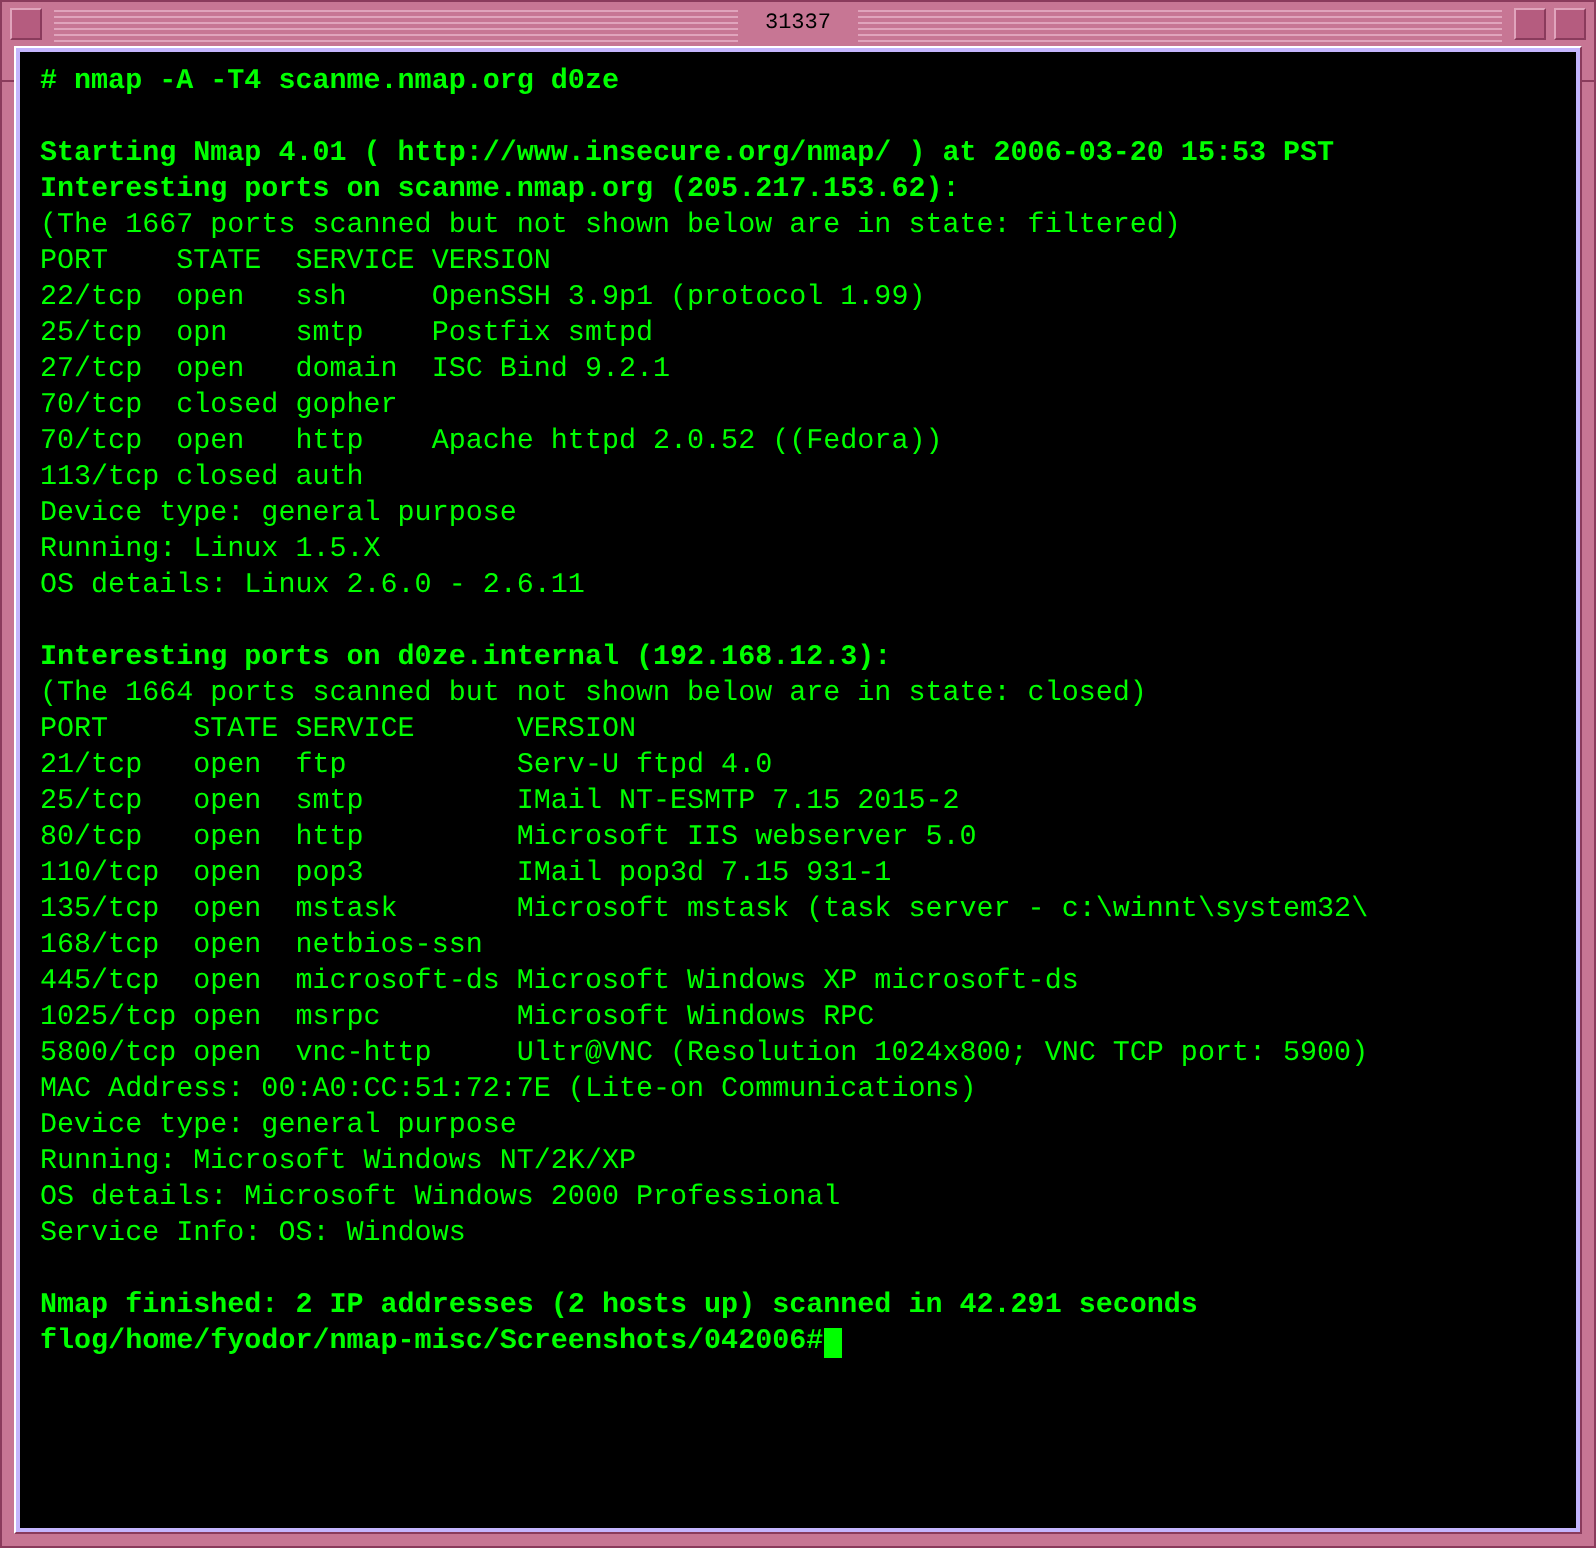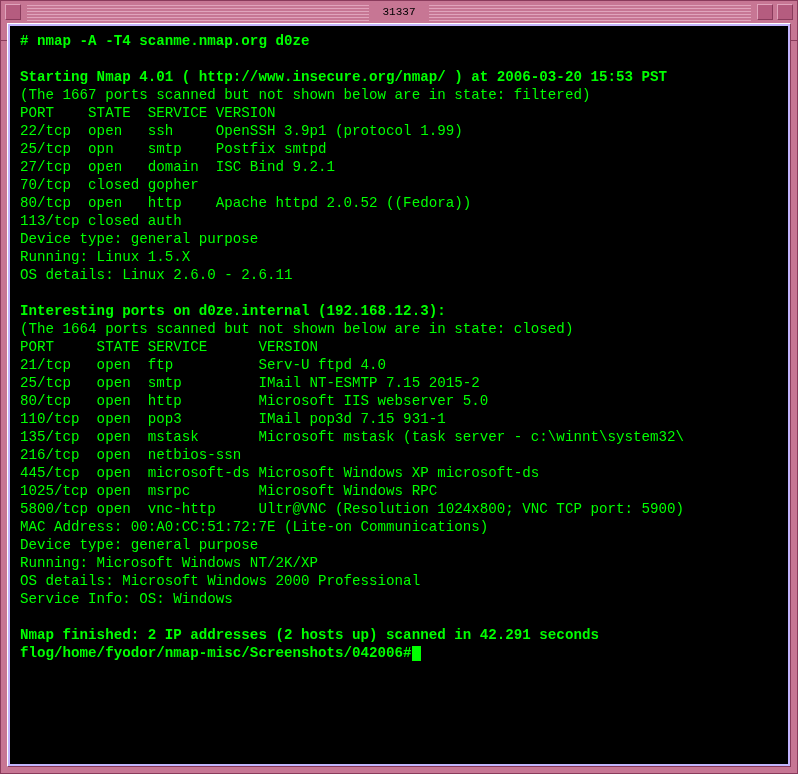--- a/index.html
+++ b/index.html
@@ -113,6 +113,7 @@
       <div class="line bold"># nmap -A -T4 scanme.nmap.org d0ze</div>
       <div class="line"> </div>
       <div class="line bold">Starting Nmap 4.01 ( http://www.insecure.org/nmap/ ) at 2006-03-20 15:53 PST</div>
+      <div class="line bold">Interesting ports on scanme.nmap.org (205.217.153.62):</div>
       <div class="line">(The 1667 ports scanned but not shown below are in state: filtered)</div>
       <div class="line">PORT    STATE  SERVICE VERSION</div>
       <div class="line">22/tcp  open   ssh     OpenSSH 3.9p1 (protocol 1.99)</div>

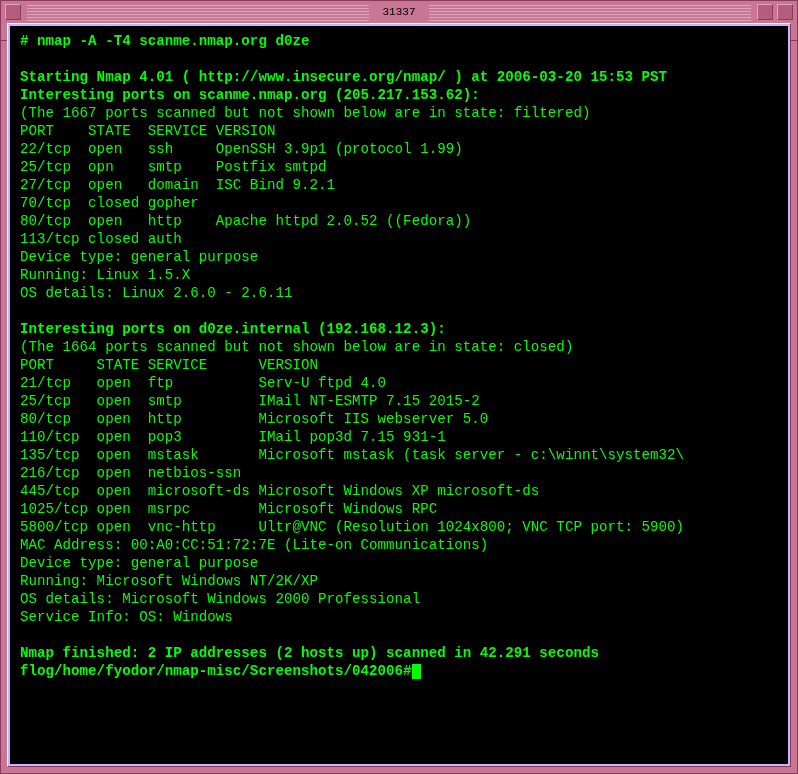--- a/index.html
+++ b/index.html
@@ -120,7 +120,7 @@
       <div class="line">25/tcp  opn    smtp    Postfix smtpd</div>
       <div class="line">27/tcp  open   domain  ISC Bind 9.2.1</div>
       <div class="line">70/tcp  closed gopher</div>
-      <div class="line">80/tcp  open   http    Apache httpd 2.0.52 ((Fedora))</div>
+      <div class="line">70/tcp  open   http    Apache httpd 2.0.52 ((Fedora))</div>
       <div class="line">113/tcp closed auth</div>
       <div class="line">Device type: general purpose</div>
       <div class="line">Running: Linux 1.5.X</div>

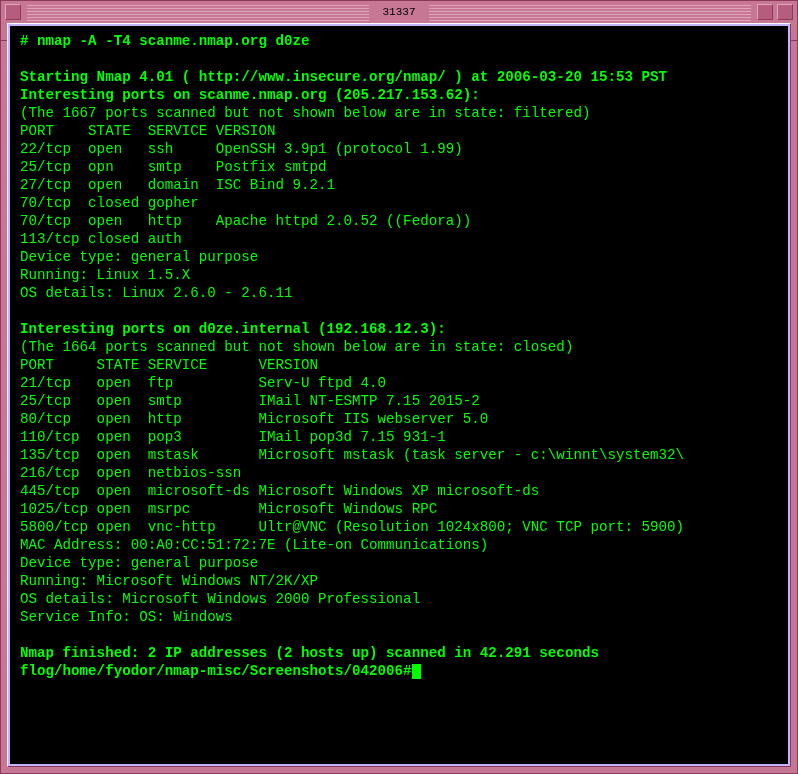--- a/index.html
+++ b/index.html
@@ -134,7 +134,7 @@
       <div class="line">80/tcp   open  http         Microsoft IIS webserver 5.0</div>
       <div class="line">110/tcp  open  pop3         IMail pop3d 7.15 931-1</div>
       <div class="line">135/tcp  open  mstask       Microsoft mstask (task server - c:\winnt\system32\</div>
-      <div class="line">216/tcp  open  netbios-ssn</div>
+      <div class="line">168/tcp  open  netbios-ssn</div>
       <div class="line">445/tcp  open  microsoft-ds Microsoft Windows XP microsoft-ds</div>
       <div class="line">1025/tcp open  msrpc        Microsoft Windows RPC</div>
       <div class="line">5800/tcp open  vnc-http     Ultr@VNC (Resolution 1024x800; VNC TCP port: 5900)</div>

